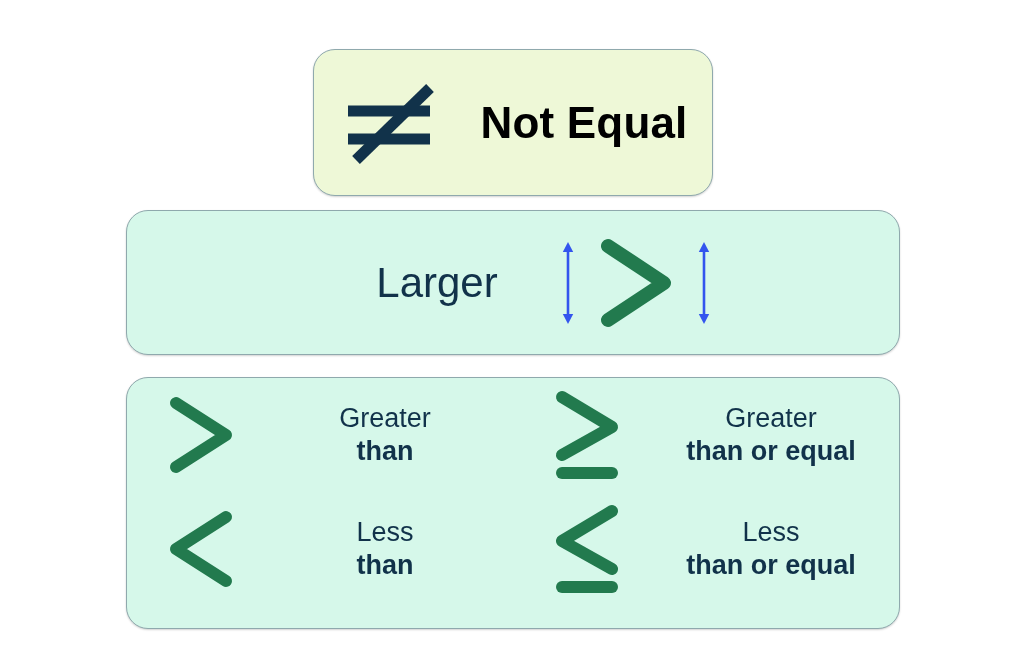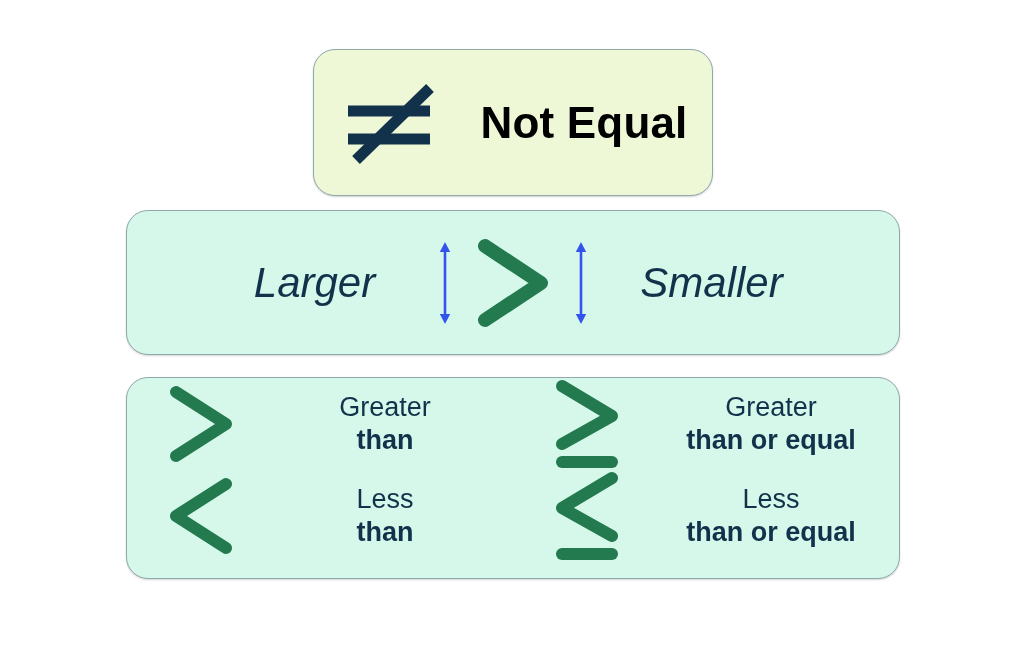--- a/index.html
+++ b/index.html
@@ -64,7 +64,6 @@
     white-space: nowrap;
     width: 245px;
     text-align: center;
-    font-style: italic;
   }
   #compare-card .center-group {
     display: flex;

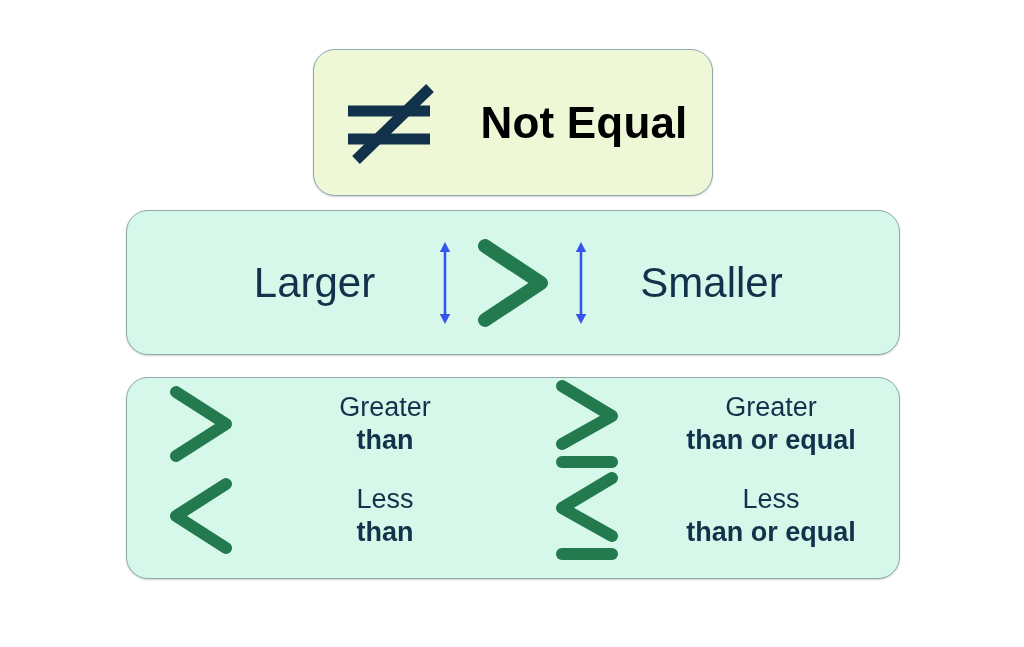--- a/index.html
+++ b/index.html
@@ -149,7 +149,6 @@
     </span>
   </span>
 
-  <span class="word">Smaller</span>
 </div>
 
 <div class="card" id="symbols-card">

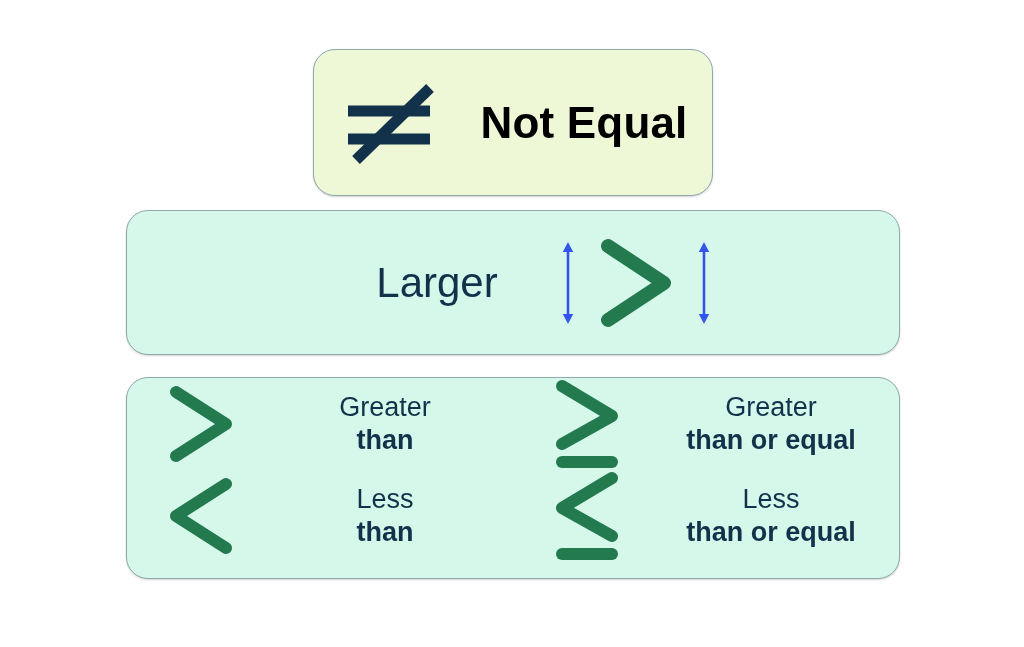--- a/index.html
+++ b/index.html
@@ -77,7 +77,7 @@
     left: 126px;
     top: 377px;
     width: 774px;
-    height: 202px;
+    height: 252px;
     background: #d6f8ea;
     display: grid;
     grid-template-columns: 1fr 1fr;

